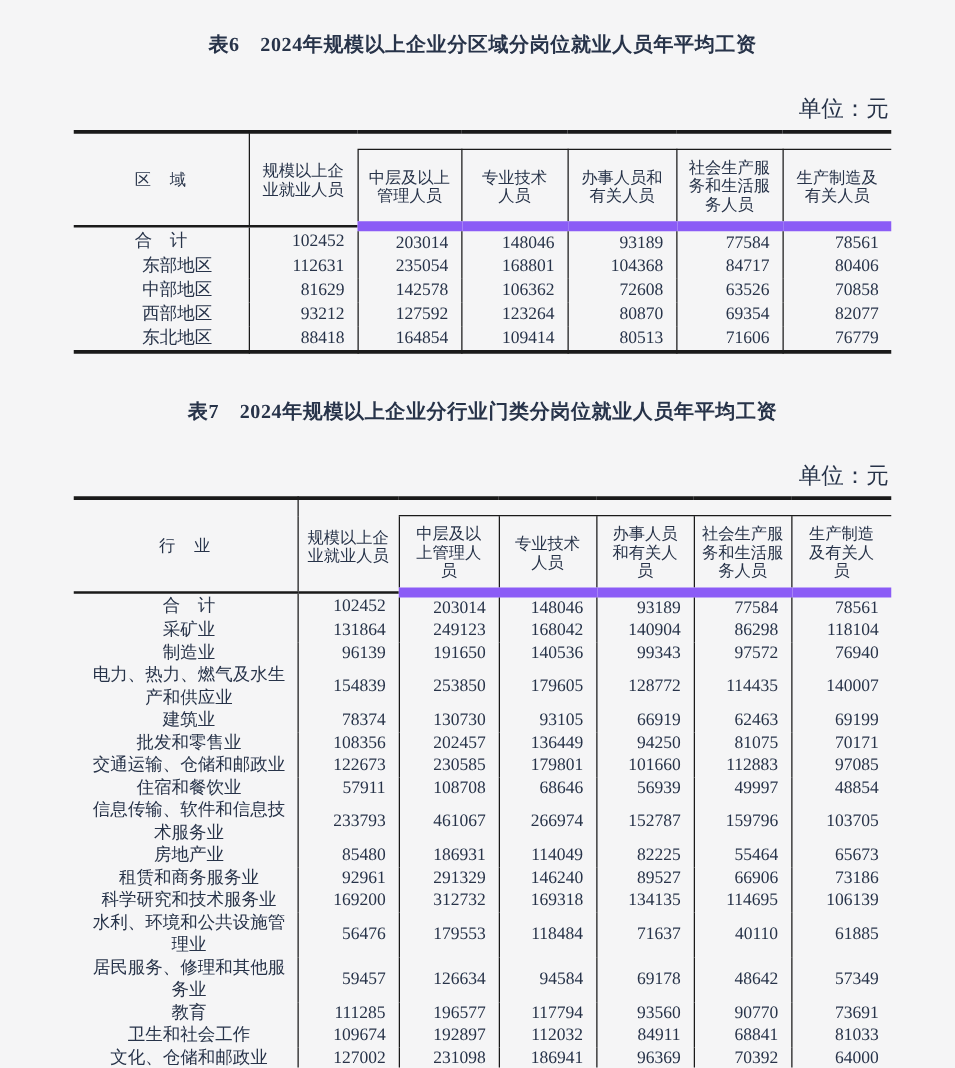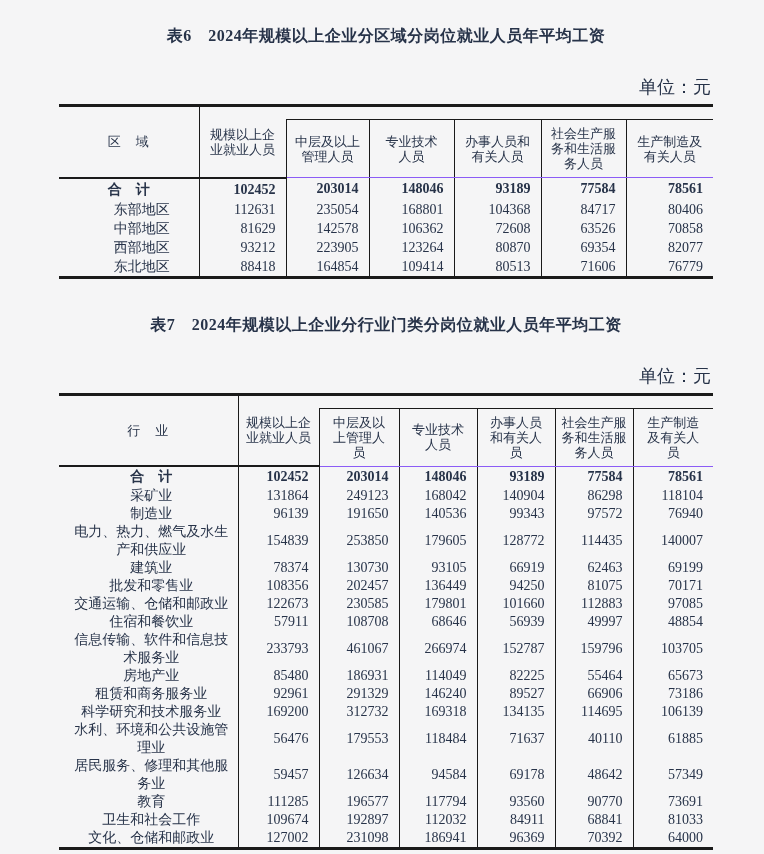--- a/index.html
+++ b/index.html
@@ -47,7 +47,7 @@
   }
   th.rowhead { border-right: 1.5px solid #1a1a1a; letter-spacing: 1px; }
   thead th.span2 { border-bottom: 2px solid #1a1a1a; }
-  thead tr.subrow th { border-bottom: 1px solid #8b5cf6; }
+  thead tr.subrow th { border-bottom: 8px solid #8b5cf6; }
   thead tr.subrow th.sub { border-left: 1.5px solid #1a1a1a; }
   thead th.spacer { height: 12px; padding: 0; border-bottom: 1.5px solid #1a1a1a; }
 

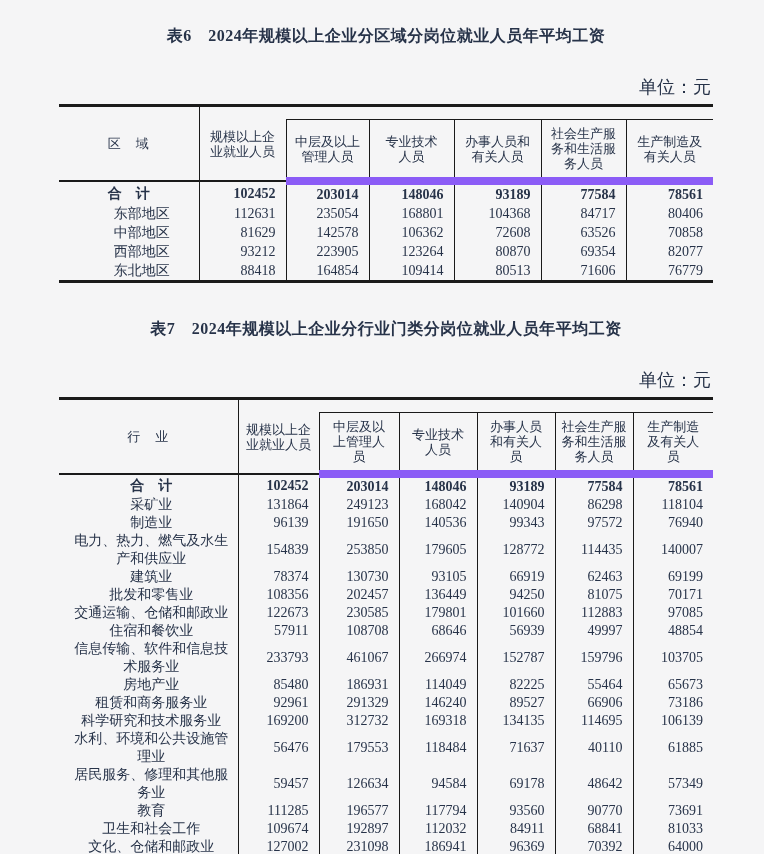--- a/index.html
+++ b/index.html
@@ -70,7 +70,7 @@
   #table7 tbody td.lbl { padding-left: 6px; }
   #table7 tbody tr.total { height: 21px; }
 
-  tbody tr.total td { font-weight: bold; }
+  tbody tr.total td { font-weight: normal; }
 </style>
 </head>
 <body>

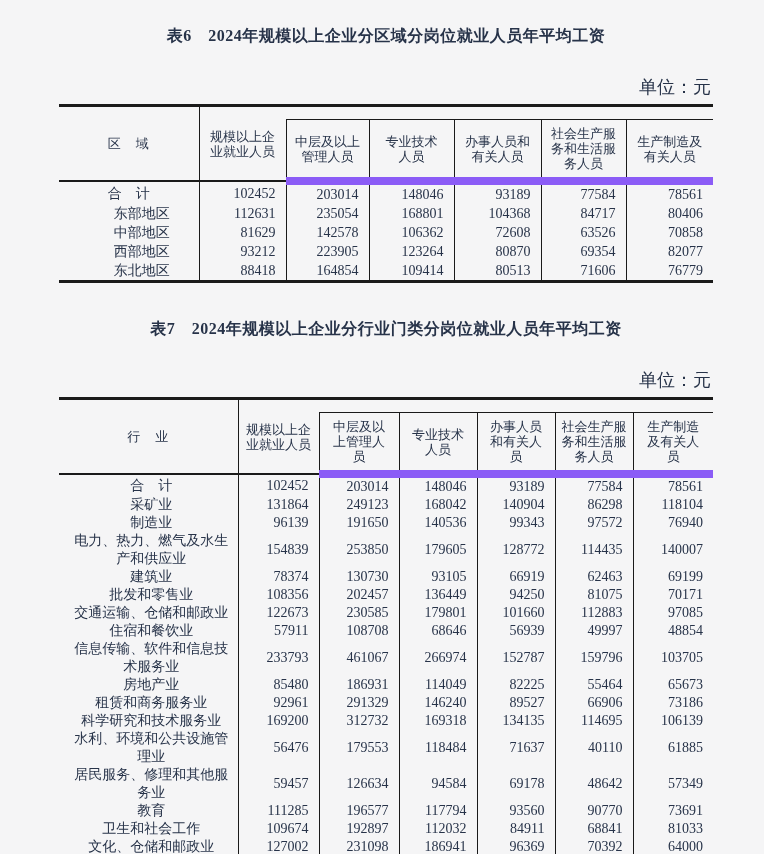--- a/index.html
+++ b/index.html
@@ -145,7 +145,7 @@
         <tr>
           <td class="lbl">西部地区</td>
           <td class="num">93212</td>
-          <td class="num">223905</td>
+          <td class="num">127592</td>
           <td class="num">123264</td>
           <td class="num">80870</td>
           <td class="num">69354</td>

